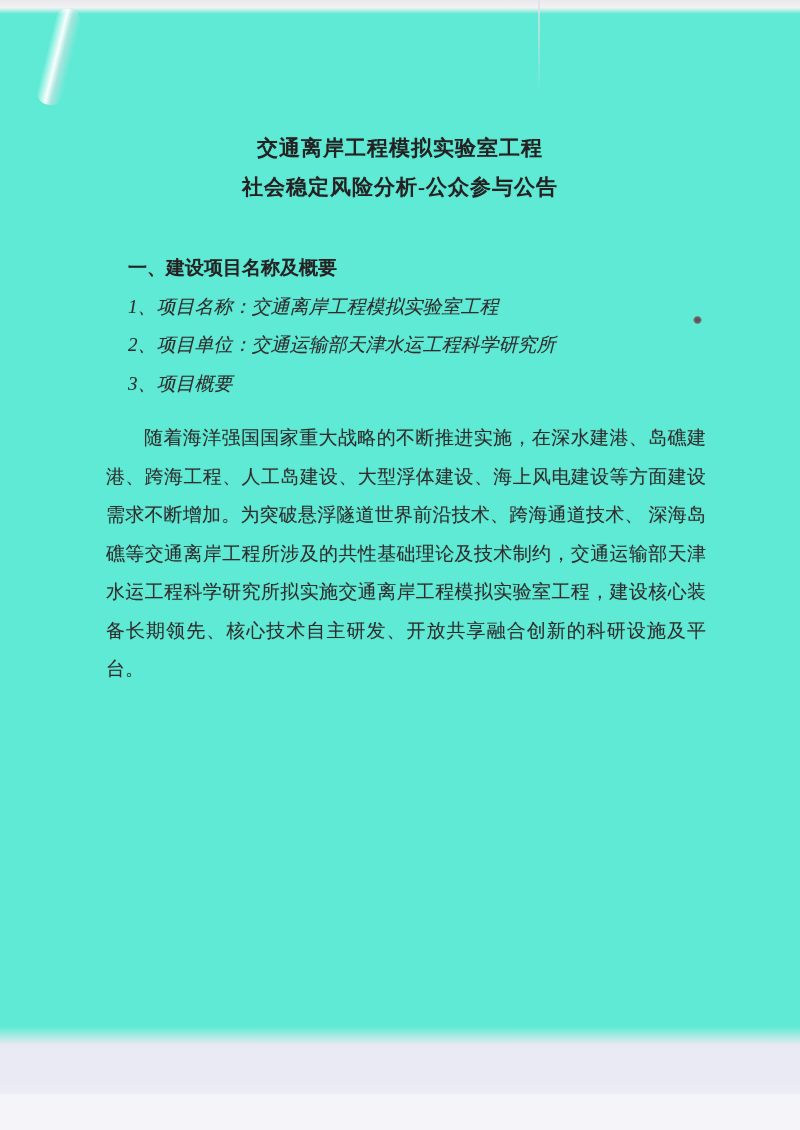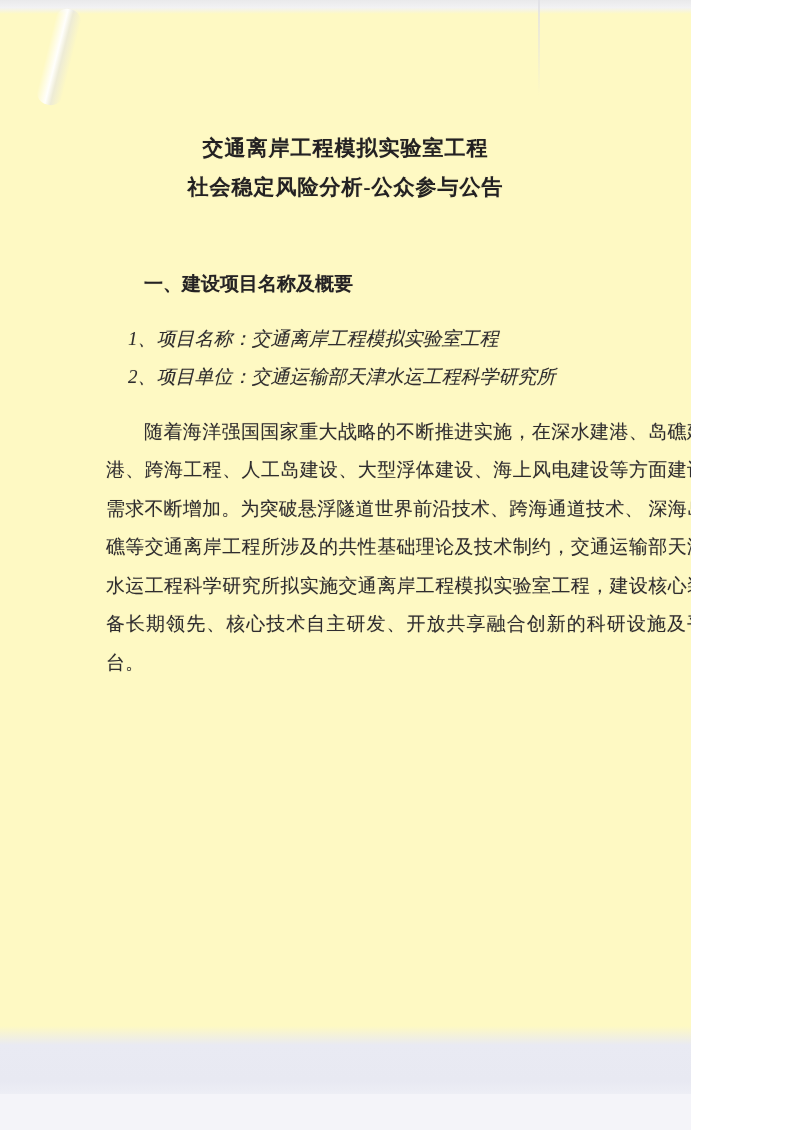--- a/index.html
+++ b/index.html
@@ -9,10 +9,10 @@
   }
   .sheet {
     position: relative;
-    width: 691px;
+    width: 800px;
     height: 1130px;
     overflow: hidden;
-    background: #fef9c3;
+    background: #5eead4;
     font-family: "Liberation Serif", "DejaVu Serif", serif;
   }
   

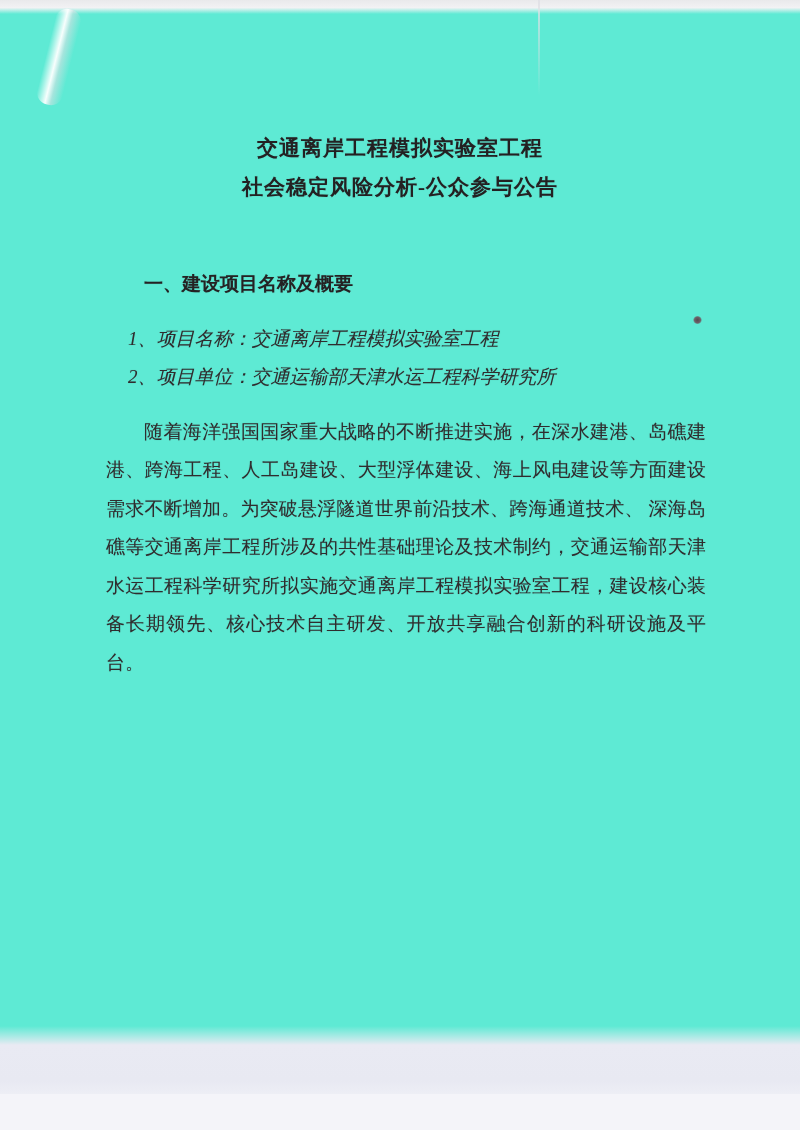--- a/index.html
+++ b/index.html
@@ -58,7 +58,7 @@
     text-shadow: 0 0 1px rgba(70,66,68,0.28);
   }
   .heading {
-    margin: 16px;
+    margin: 0;
     font-size: 19px; font-weight: bold;
     color: #242223;
     text-indent: 2em;

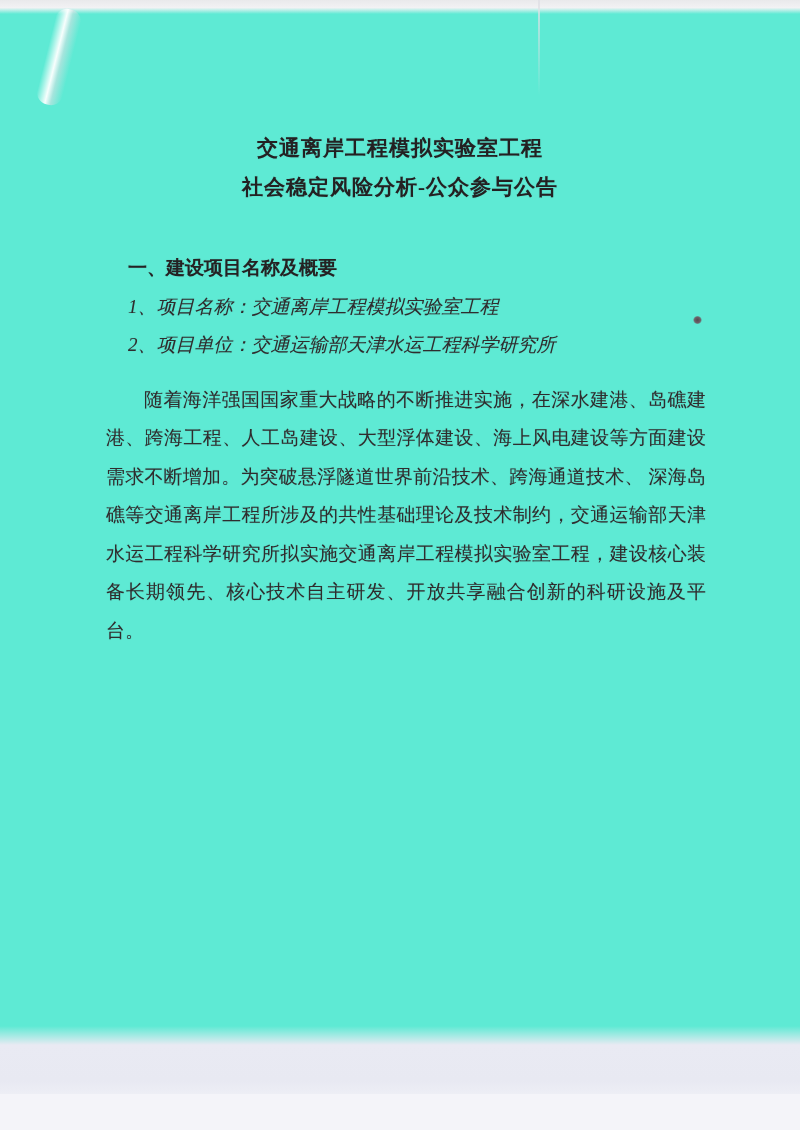--- a/index.html
+++ b/index.html
@@ -95,6 +95,7 @@
     <h2 class="heading">一、建设项目名称及概要</h2>
     <p class="item">1、项目名称：交通离岸工程模拟实验室工程</p>
     <p class="item">2、项目单位：交通运输部天津水运工程科学研究所</p>
+    <p class="item">3、项目概要</p>
     <p class="para">随着海洋强国国家重大战略的不断推进实施，在深水建港、岛礁建港、跨海工程、人工岛建设、大型浮体建设、海上风电建设等方面建设需求不断增加。为突破悬浮隧道世界前沿技术、跨海通道技术、 深海岛礁等交通离岸工程所涉及的共性基础理论及技术制约，交通运输部天津水运工程科学研究所拟实施交通离岸工程模拟实验室工程，建设核心装备长期领先、核心技术自主研发、开放共享融合创新的科研设施及平台。</p>
   </main>
 

